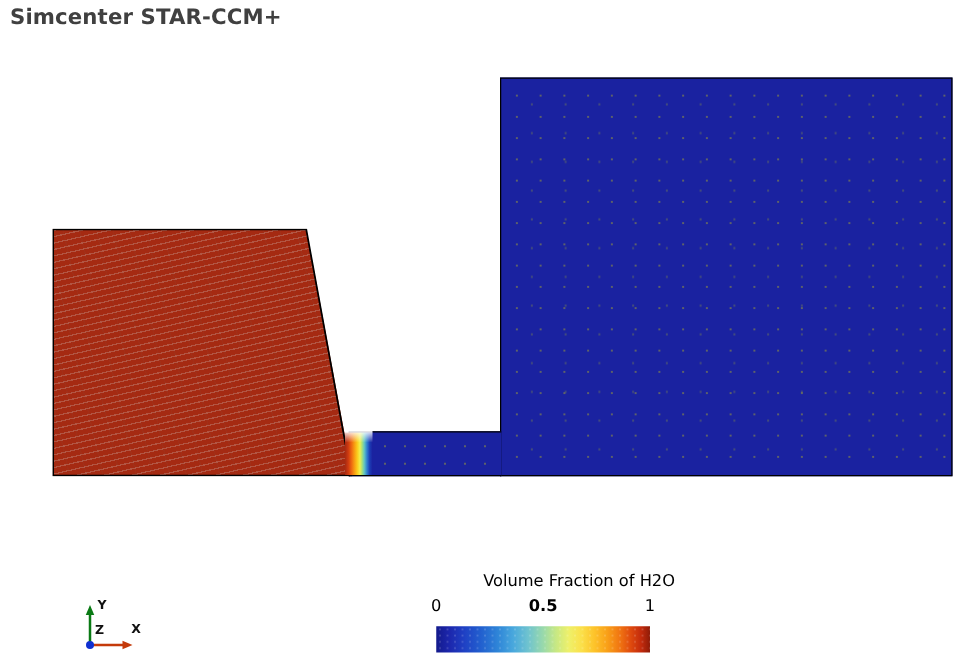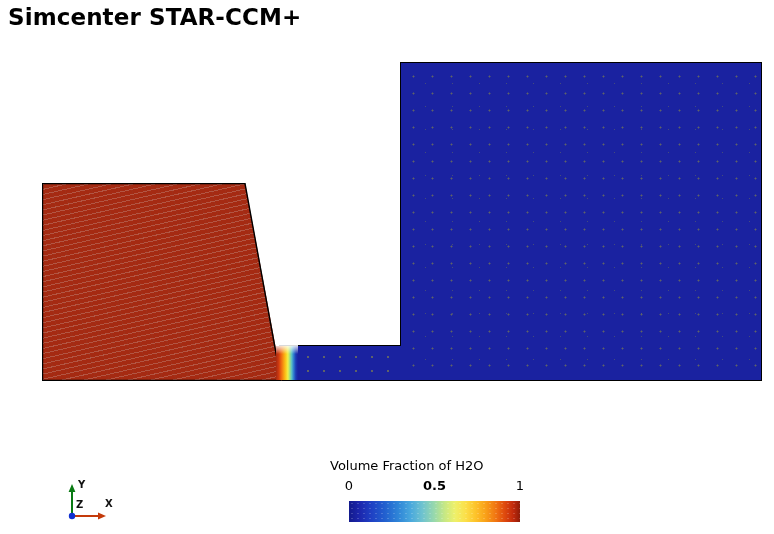--- a/index.html
+++ b/index.html
@@ -28,9 +28,9 @@
     position: absolute;
     left: 8px;
     top: 4px;
-    font-size: 23px;
+    font-size: 17px;
     font-weight: bold;
-    color: #000000;
+    color: #404040;
     letter-spacing: 0.1px;
     white-space: nowrap;
     user-select: none;

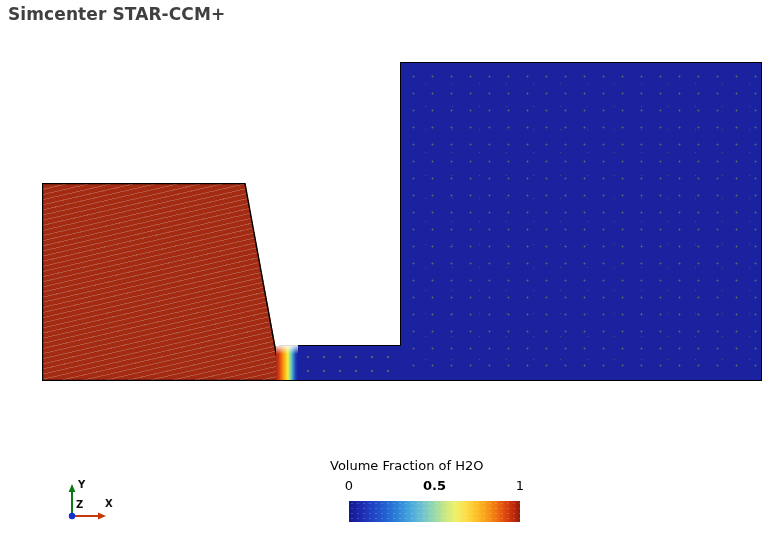--- a/index.html
+++ b/index.html
@@ -192,7 +192,7 @@
     left: 0;
     top: 0;
     width: 210px;
-    text-align: left;
+    text-align: right;
     font-size: 13px;
     color: #000000;
     white-space: nowrap;

